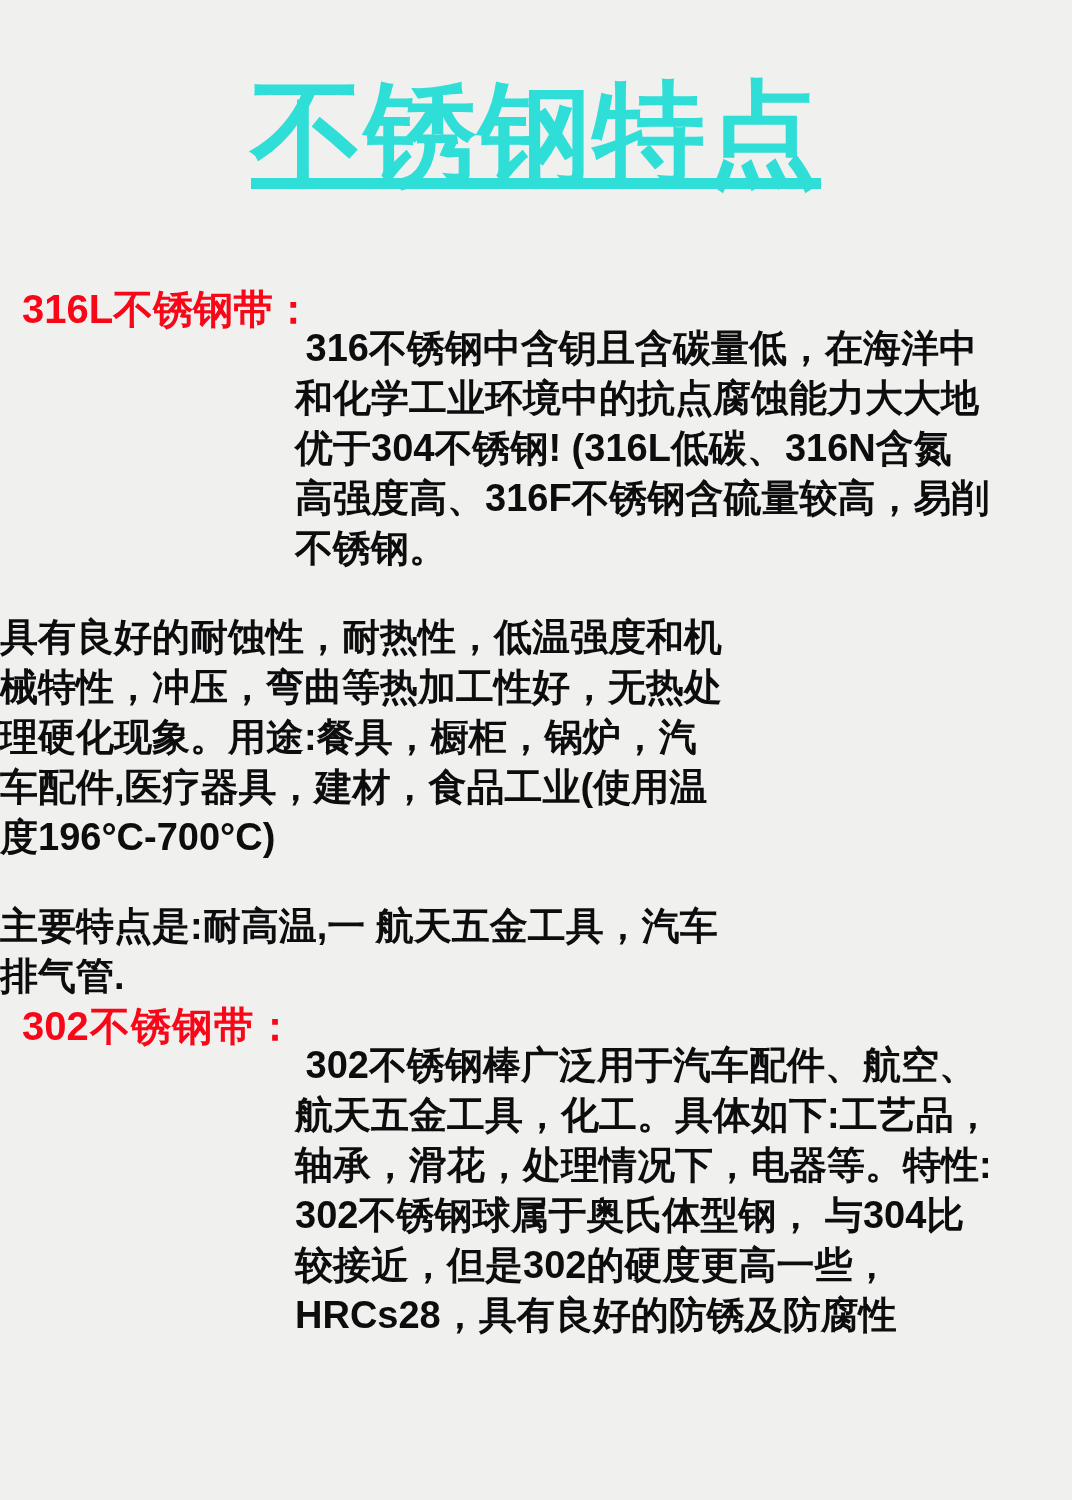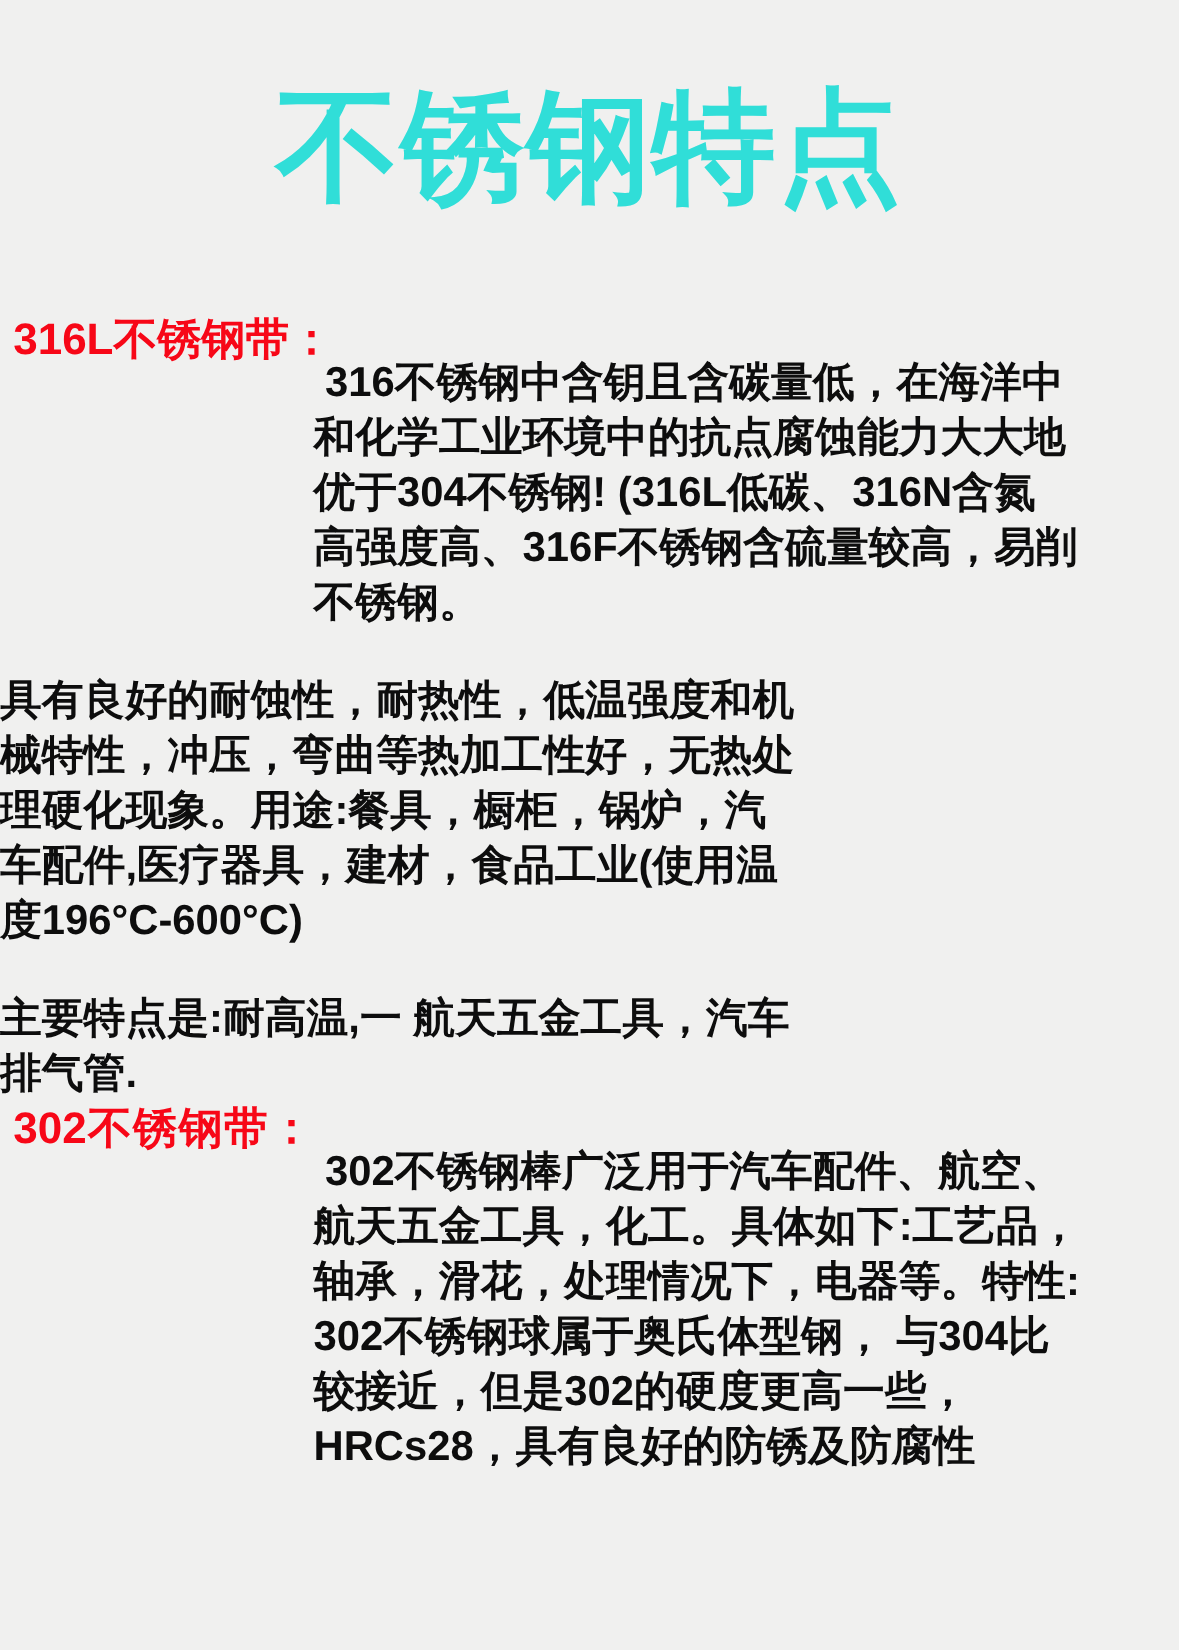--- a/index.html
+++ b/index.html
@@ -23,6 +23,7 @@
     font-weight: 900;
     color: #30ded8;
     letter-spacing: 2px;
+    text-decoration: underline;
   }
   .sections {
     margin-top: 85px;

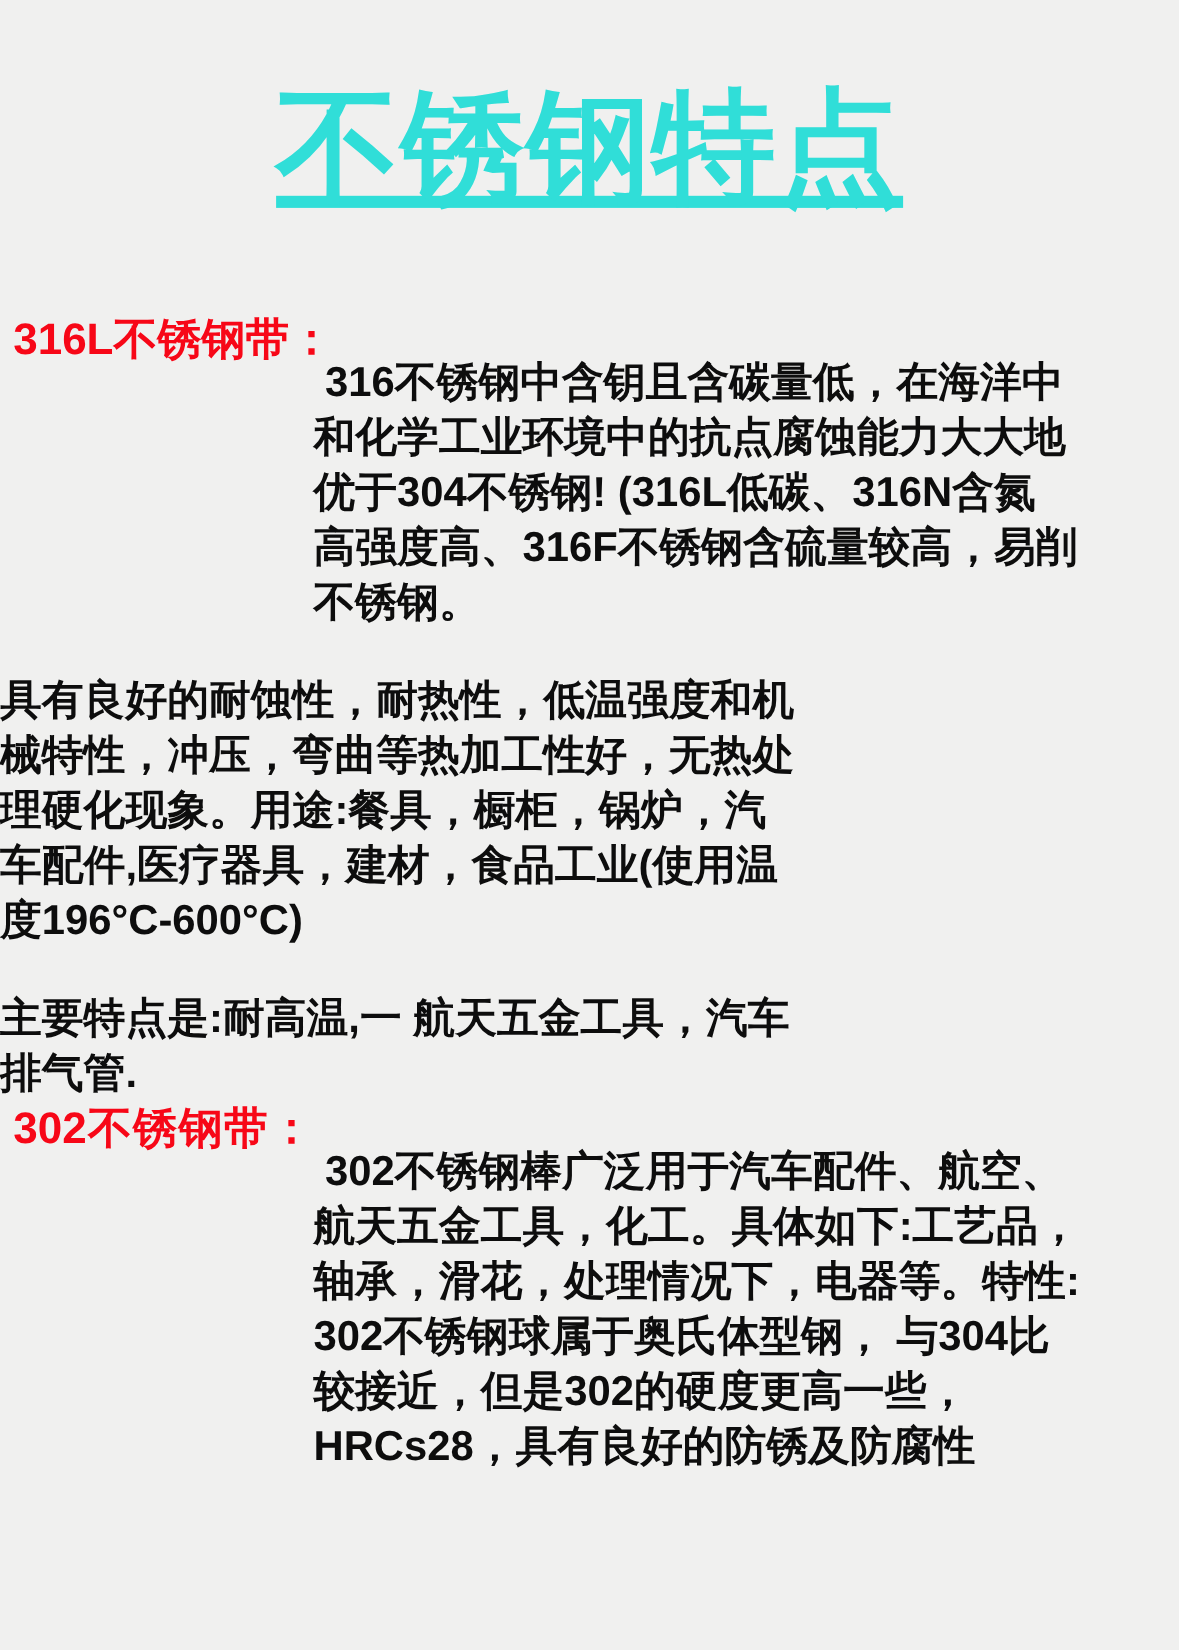--- a/index.html
+++ b/index.html
@@ -35,7 +35,7 @@
   .grade-label {
     flex: 0 0 273px;
     width: 273px;
-    padding-left: 12px;
+    padding-left: 22px;
     box-sizing: content-box;
     color: #f70717;
     font-weight: 900;

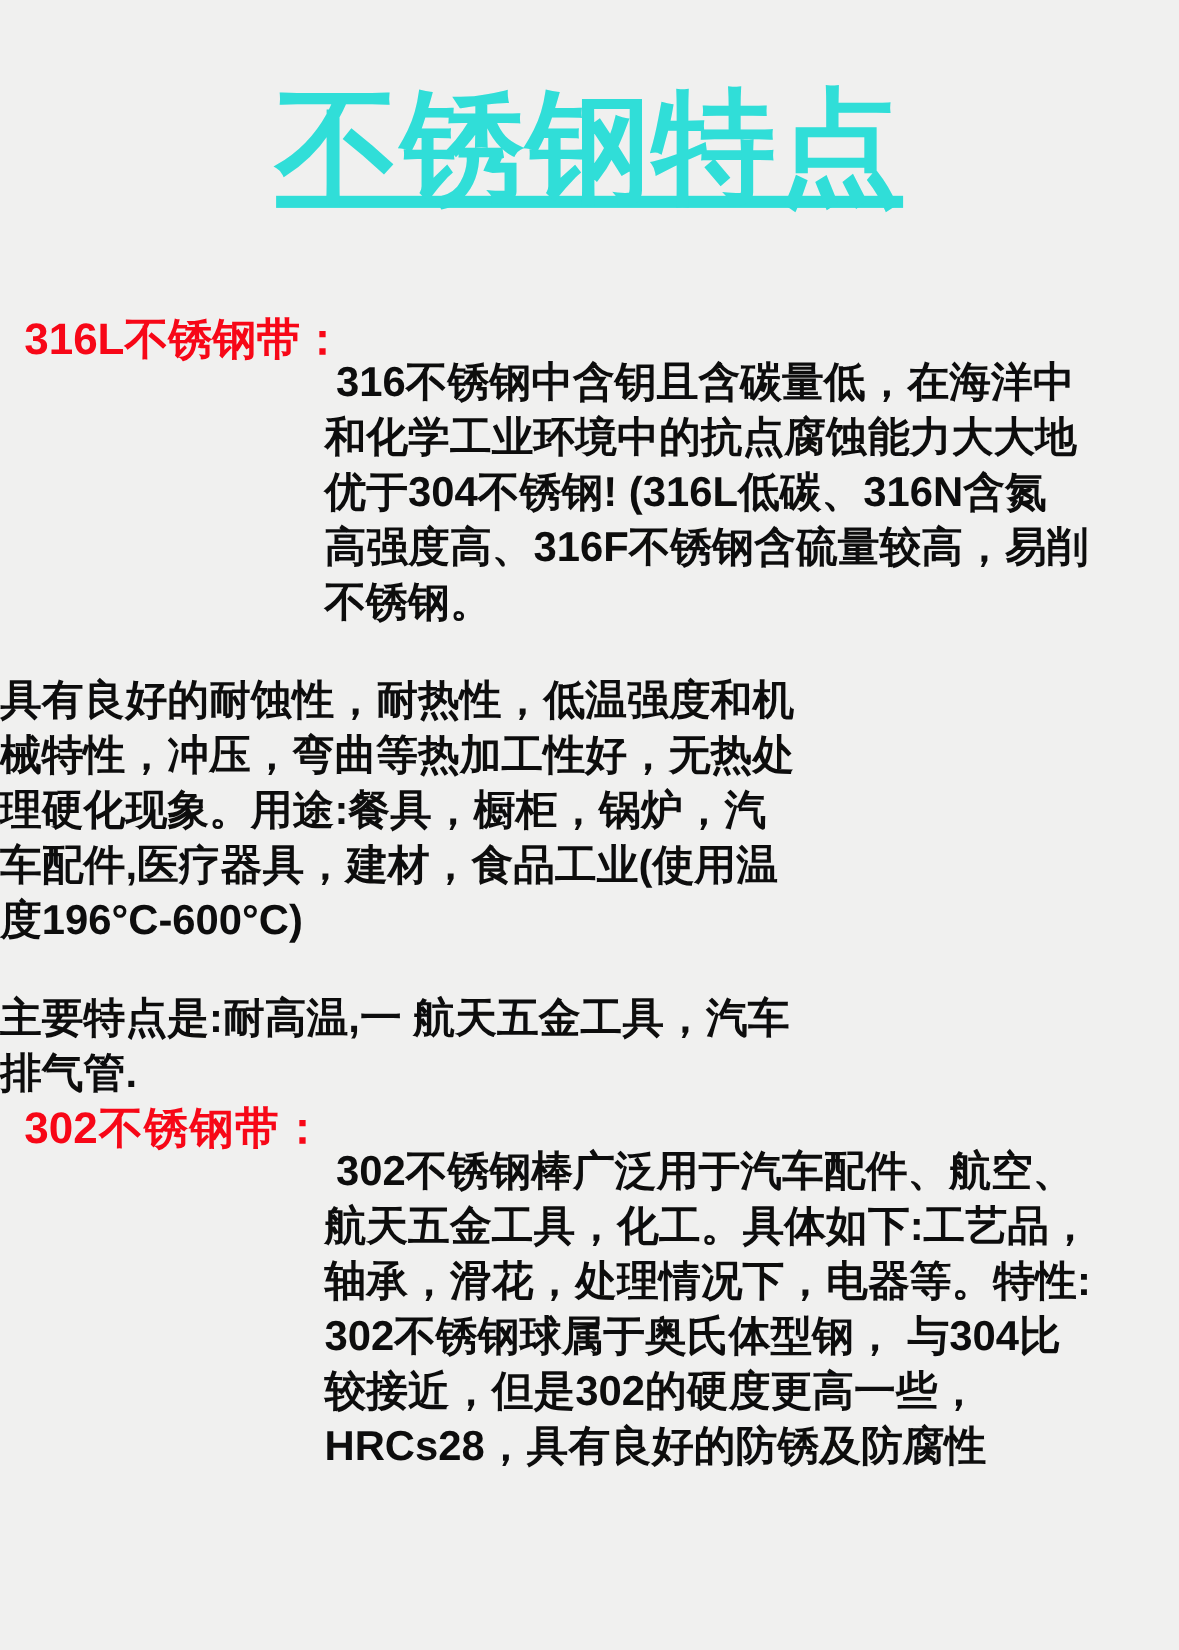--- a/index.html
+++ b/index.html
@@ -81,7 +81,7 @@
 械特性，冲压，弯曲等热加工性好，无热处
 理硬化现象。用途:餐具，橱柜，锅炉，汽
 车配件,医疗器具，建材，食品工业(使用温
-度196°C-600°C)</div>
+度196°C-700°C)</div>
     </div>
 
     <div class="row">

